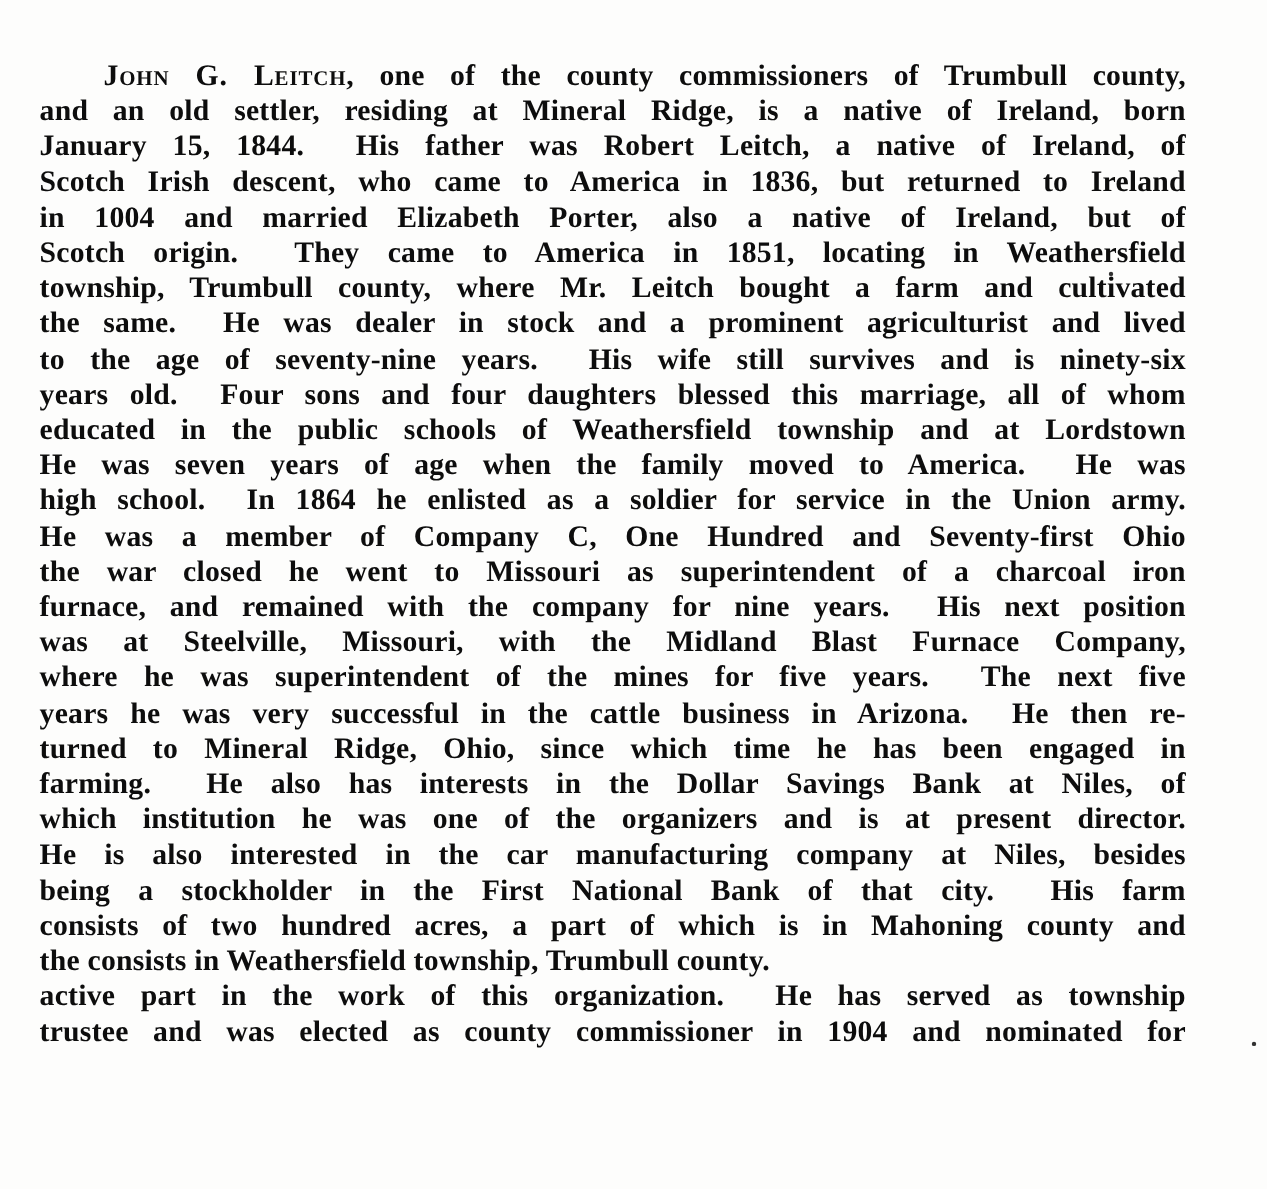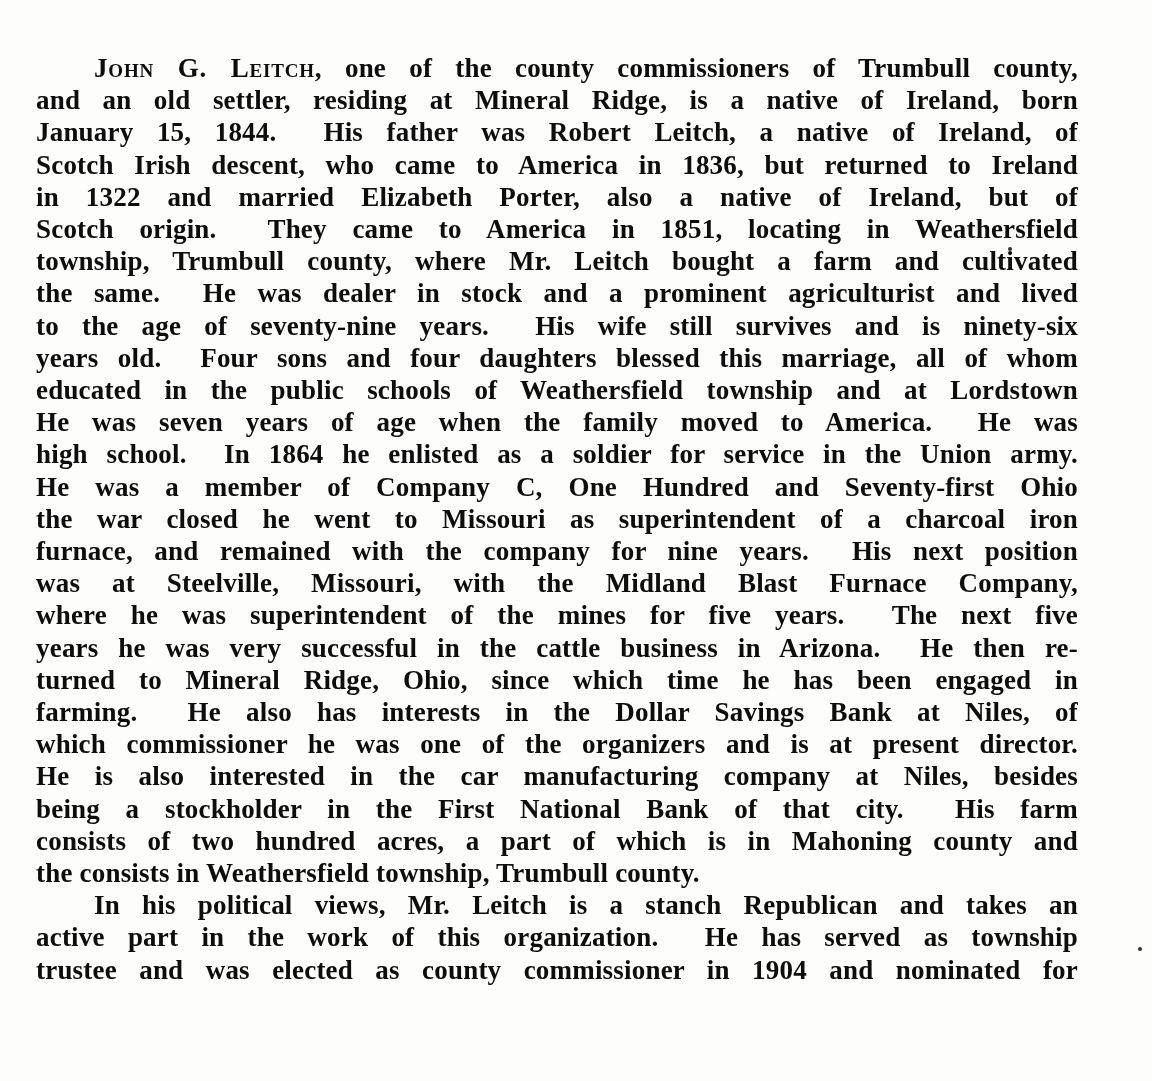--- a/index.html
+++ b/index.html
@@ -52,7 +52,7 @@
       <div class="line">and an old settler, residing at Mineral Ridge, is a native of Ireland, born</div>
       <div class="line">January 15, 1844.&nbsp; His father was Robert Leitch, a native of Ireland, of</div>
       <div class="line">Scotch Irish descent, who came to America in 1836, but returned to Ireland</div>
-      <div class="line">in 1322 and married Elizabeth Porter, also a native of Ireland, but of</div>
+      <div class="line">in 1004 and married Elizabeth Porter, also a native of Ireland, but of</div>
       <div class="line">Scotch origin.&nbsp; They came to America in 1851, locating in Weathersfield</div>
       <div class="line">township, Trumbull county, where Mr. Leitch bought a farm and cultivated</div>
       <div class="line">the same.&nbsp; He was dealer in stock and a prominent agriculturist and lived</div>

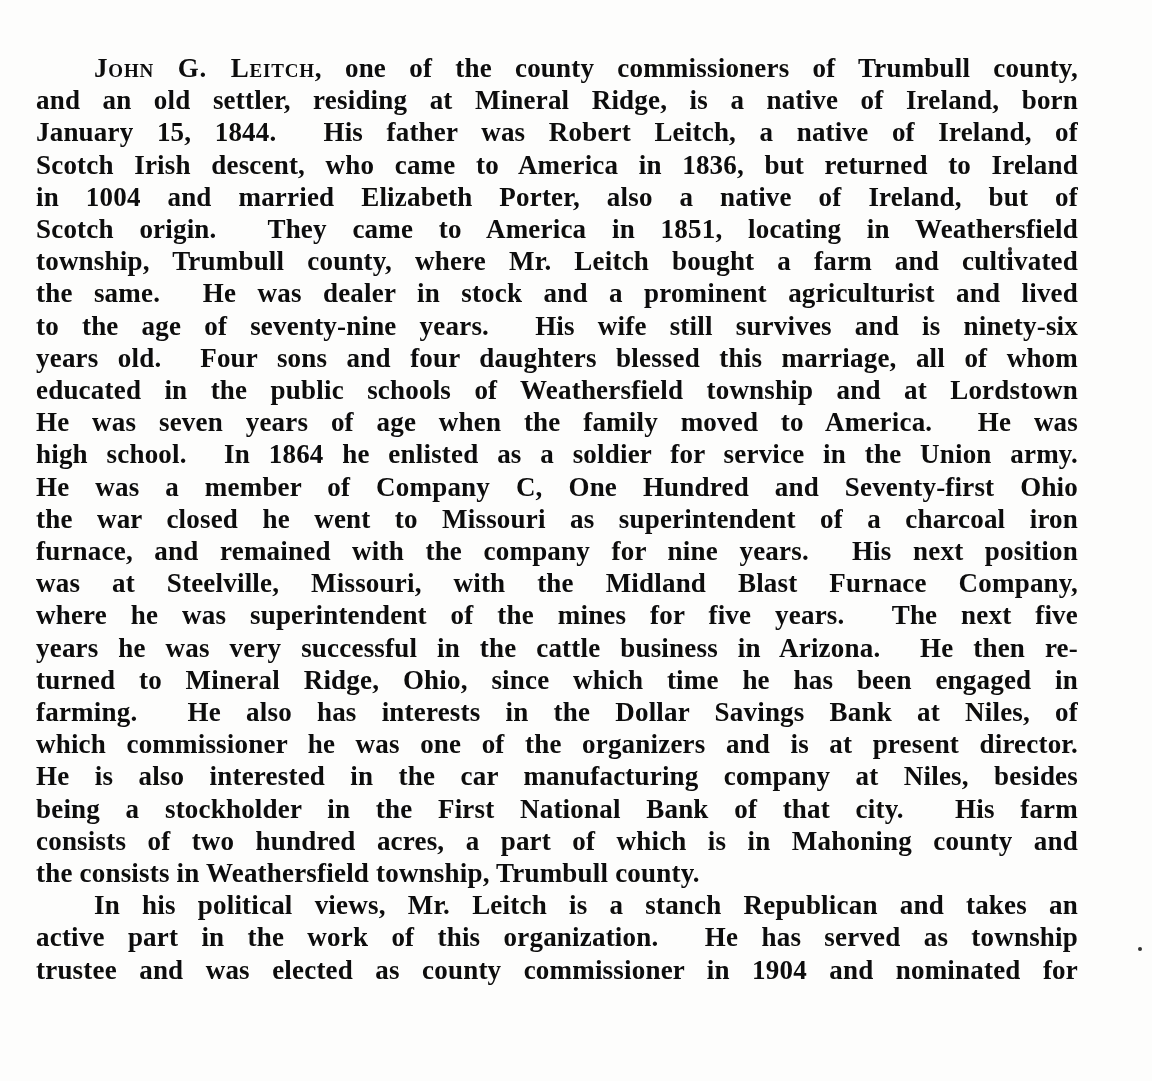--- a/index.html
+++ b/index.html
@@ -69,7 +69,7 @@
       <div class="line">years he was very successful in the cattle business in Arizona.&nbsp; He then re-</div>
       <div class="line">turned to Mineral Ridge, Ohio, since which time he has been engaged in</div>
       <div class="line">farming.&nbsp; He also has interests in the Dollar Savings Bank at Niles, of</div>
-      <div class="line">which commissioner he was one of the organizers and is at present director.</div>
+      <div class="line">which institution he was one of the organizers and is at present director.</div>
       <div class="line">He is also interested in the car manufacturing company at Niles, besides</div>
       <div class="line">being a stockholder in the First National Bank of that city.&nbsp; His farm</div>
       <div class="line">consists of two hundred acres, a part of which is in Mahoning county and</div>

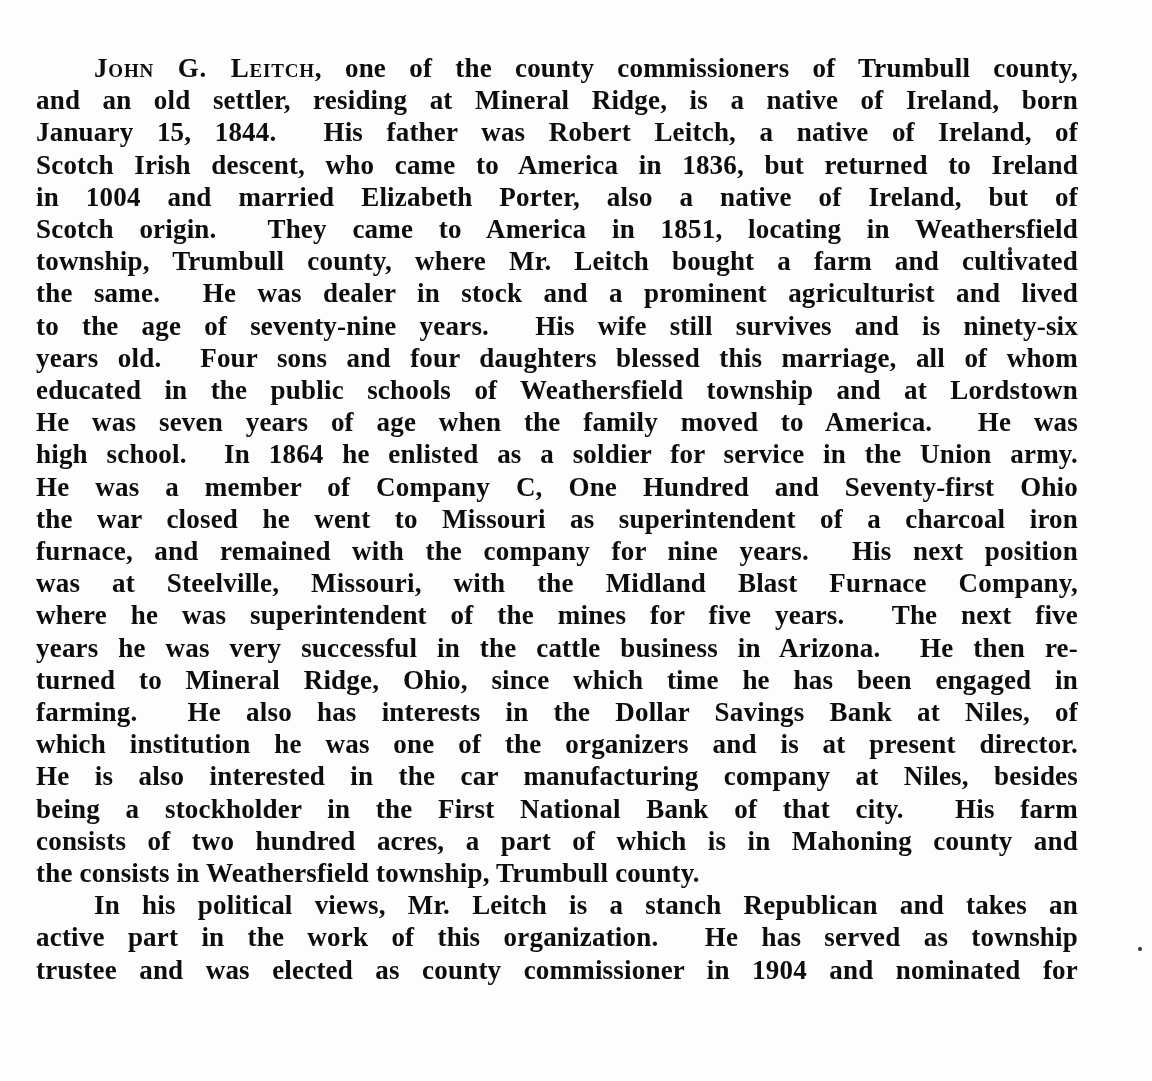--- a/index.html
+++ b/index.html
@@ -74,7 +74,6 @@
       <div class="line">being a stockholder in the First National Bank of that city.&nbsp; His farm</div>
       <div class="line">consists of two hundred acres, a part of which is in Mahoning county and</div>
       <div class="line lastline">the consists in Weathersfield township, Trumbull county.</div>
-      <div class="line indent">In his political views, Mr. Leitch is a stanch Republican and takes an</div>
       <div class="line">active part in the work of this organization.&nbsp; He has served as township</div>
       <div class="line">trustee and was elected as county commissioner in 1904 and nominated for</div>
     </div>

